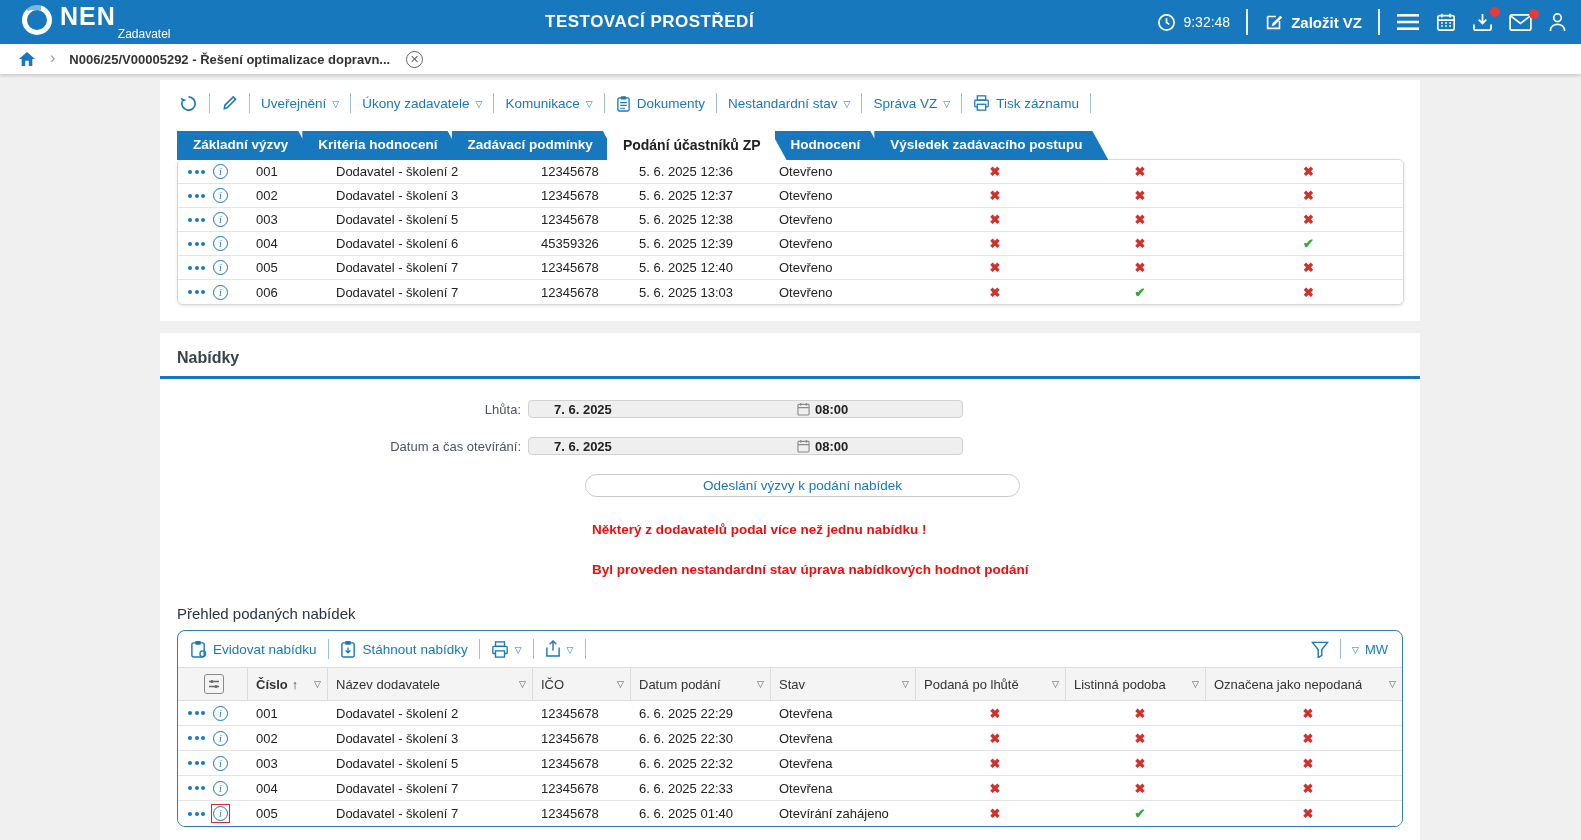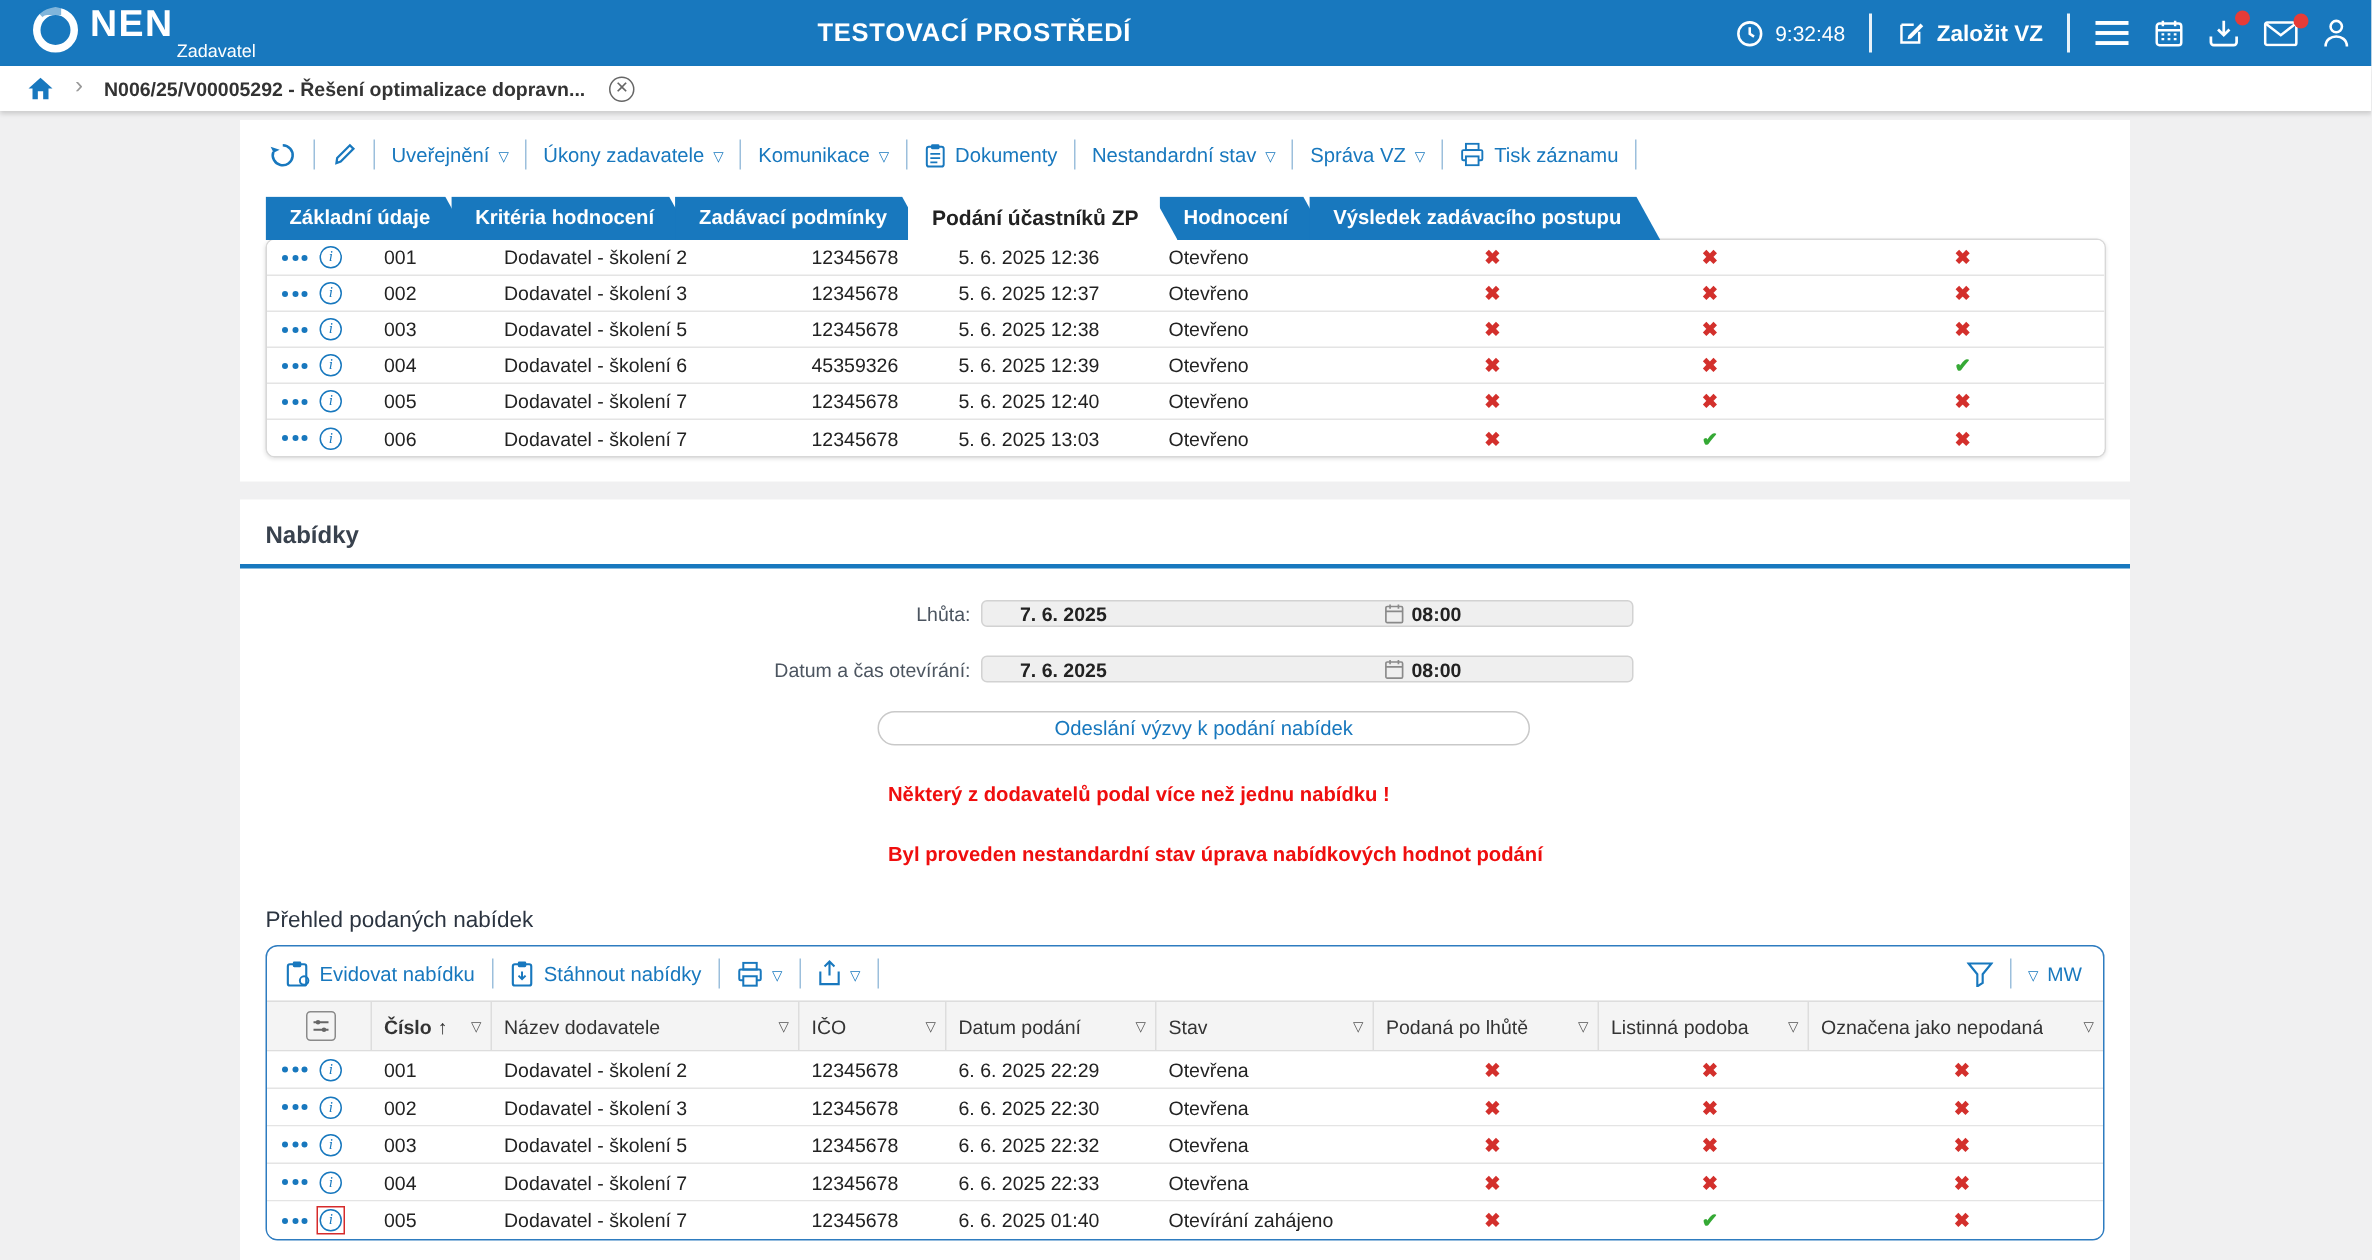--- a/index.html
+++ b/index.html
@@ -257,7 +257,7 @@
       </div>
 
     <div class="tabs">
-        <div class="tab">Základní údaje</div>
+        <div class="tab">Základní výzvy</div>
         <div class="tab">Kritéria hodnocení</div>
         <div class="tab">Zadávací podmínky</div>
         <div class="tab active">Podání účastníků ZP</div>

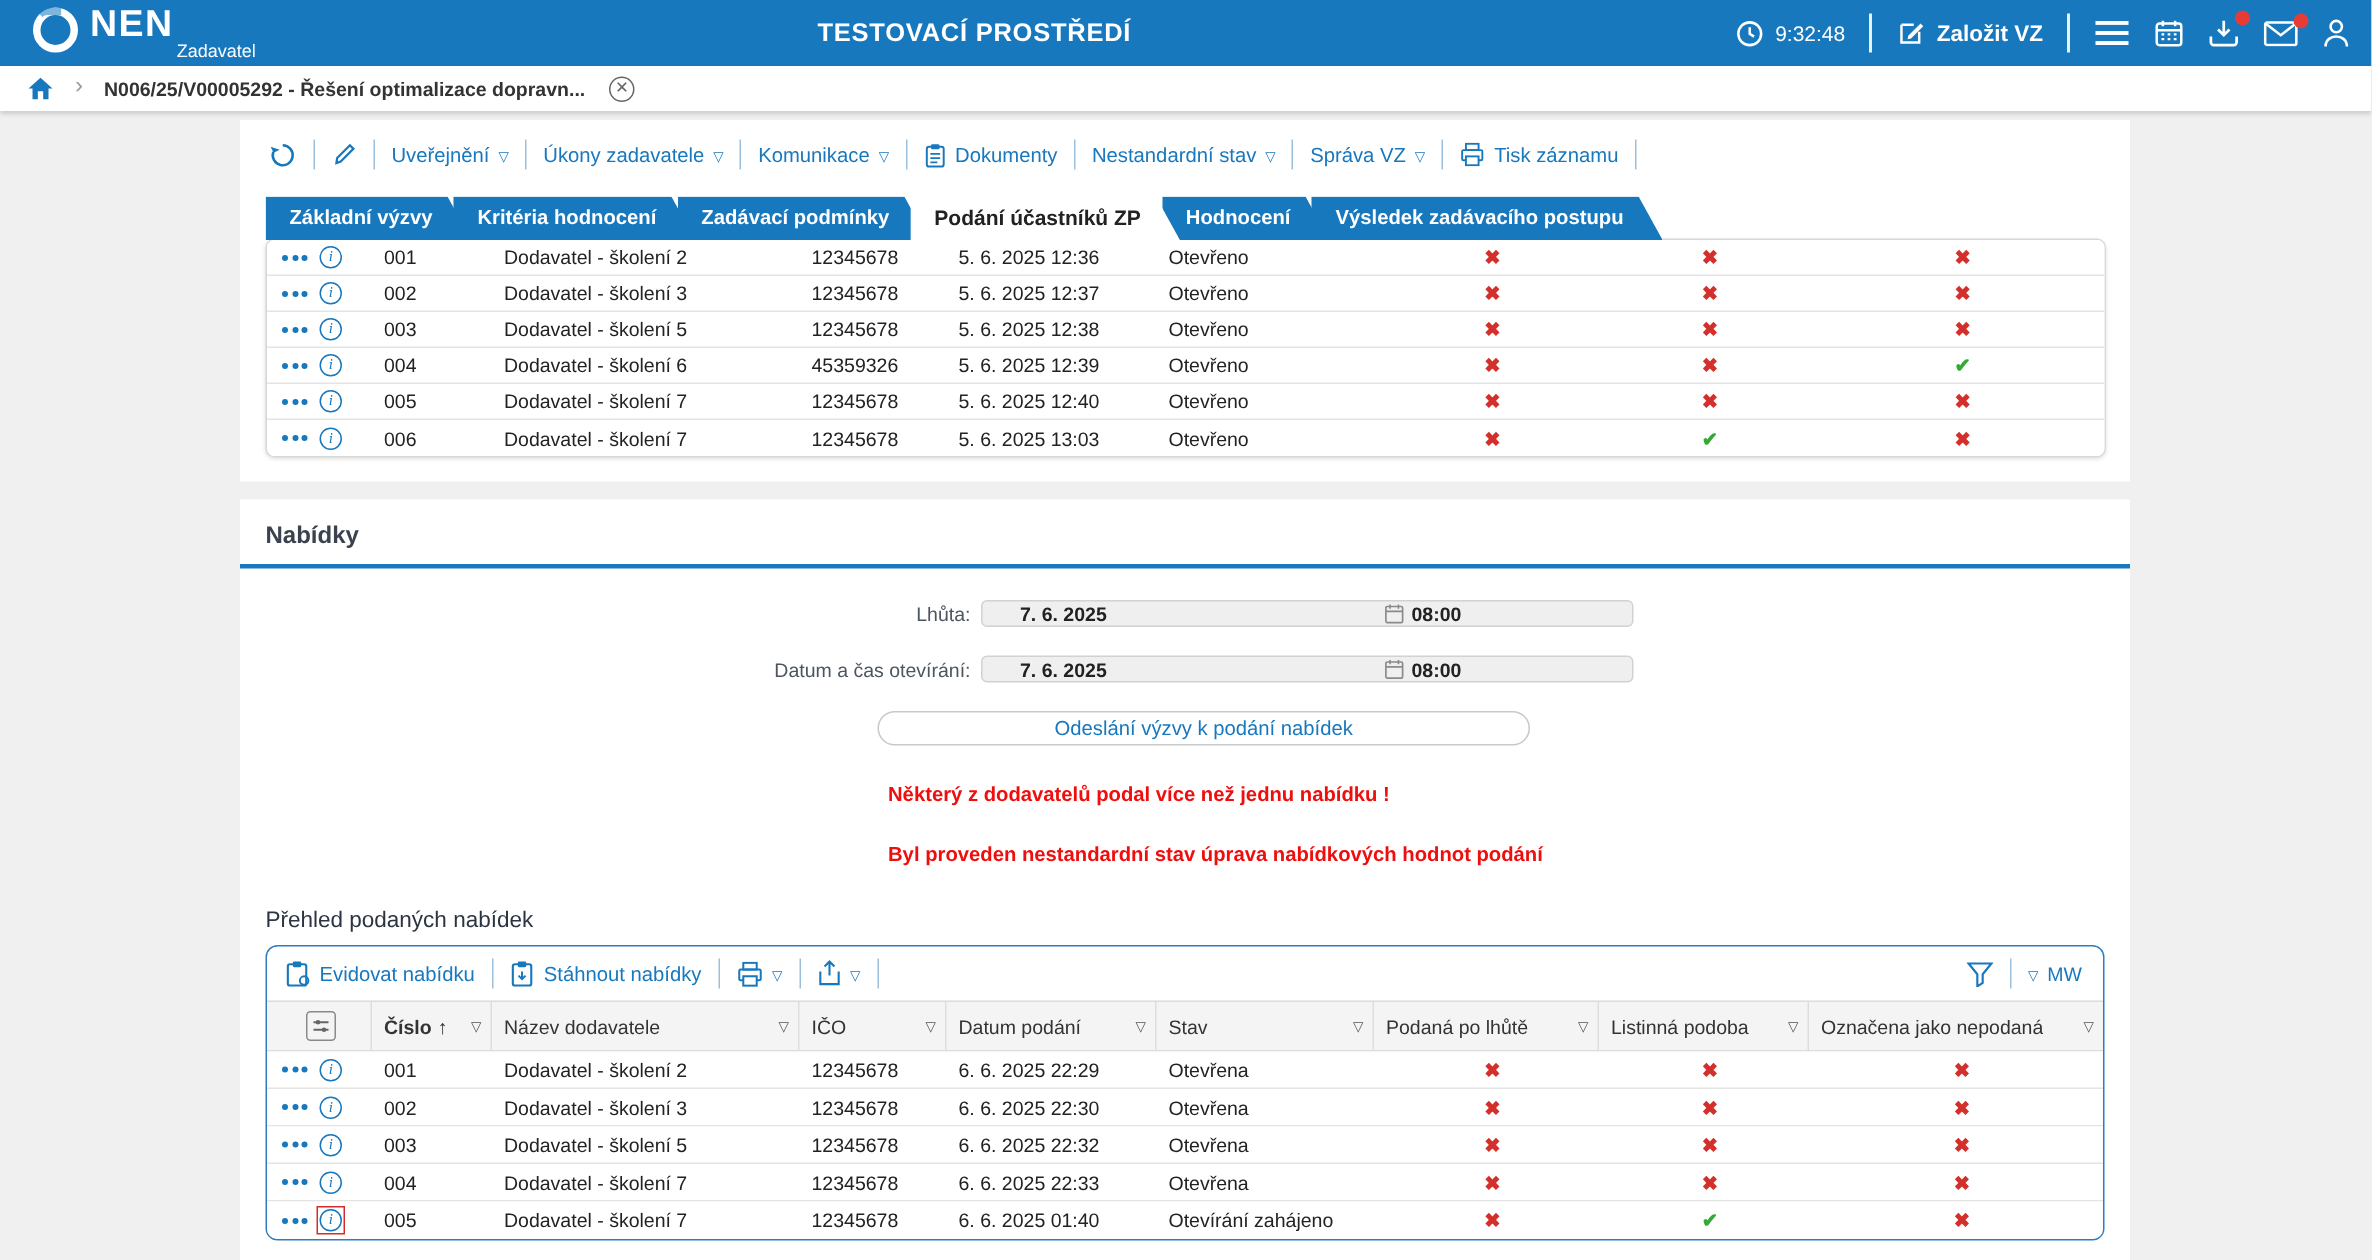--- a/index.html
+++ b/index.html
@@ -77,7 +77,7 @@
     border-bottom:3px solid #1878be; }
   .form-area { padding-top:21px; }
   .form-row { display:flex; align-items:center; margin-bottom:19px; }
-  .form-label { width:494px; text-align:right; font-size:13px; color:#4c5560; padding-right:7px; }
+  .form-label { width:368px; text-align:right; font-size:13px; color:#4c5560; padding-right:7px; }
   .field { width:435px; height:18px; background:#efefef; border:1px solid #d2d2d2; border-radius:4px;
     display:flex; align-items:center; padding:0 25px; font-size:13px; font-weight:bold; color:#222; }
   .field-date { width:243px; }

